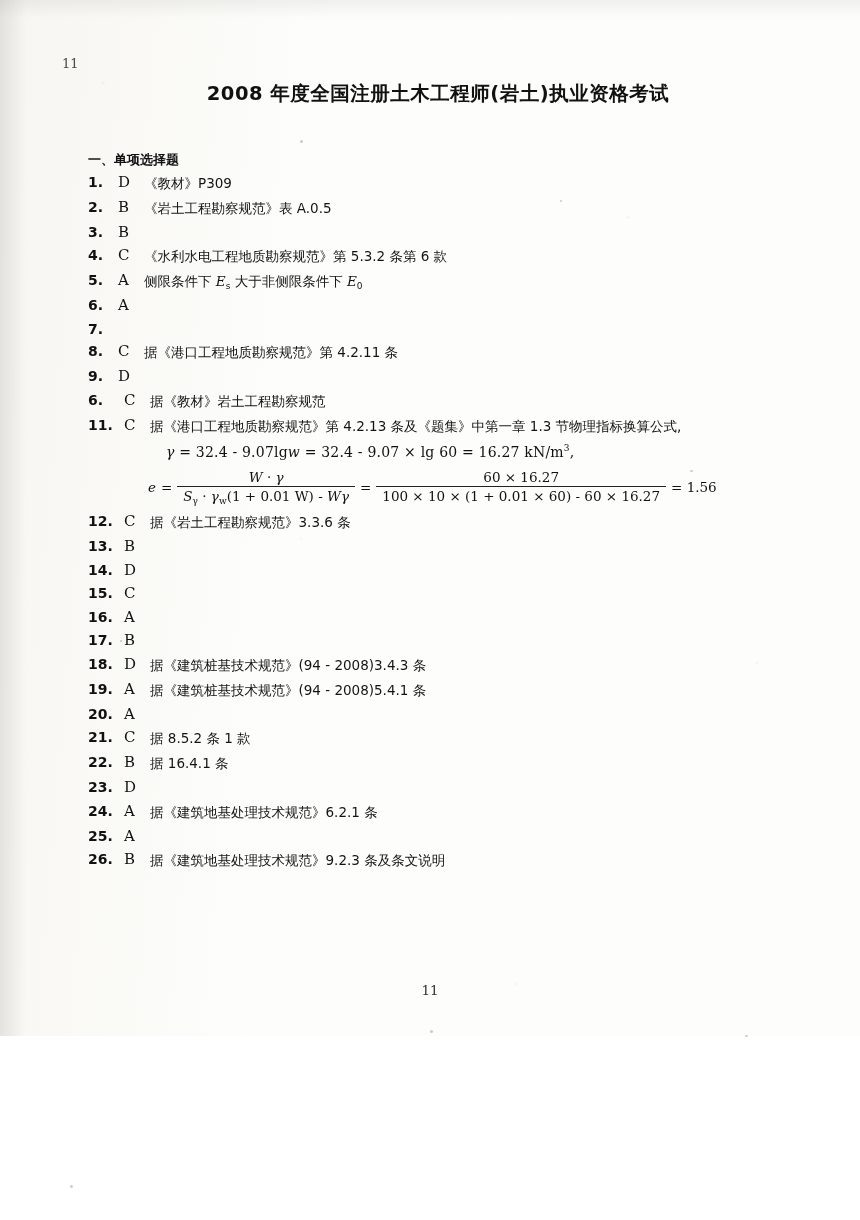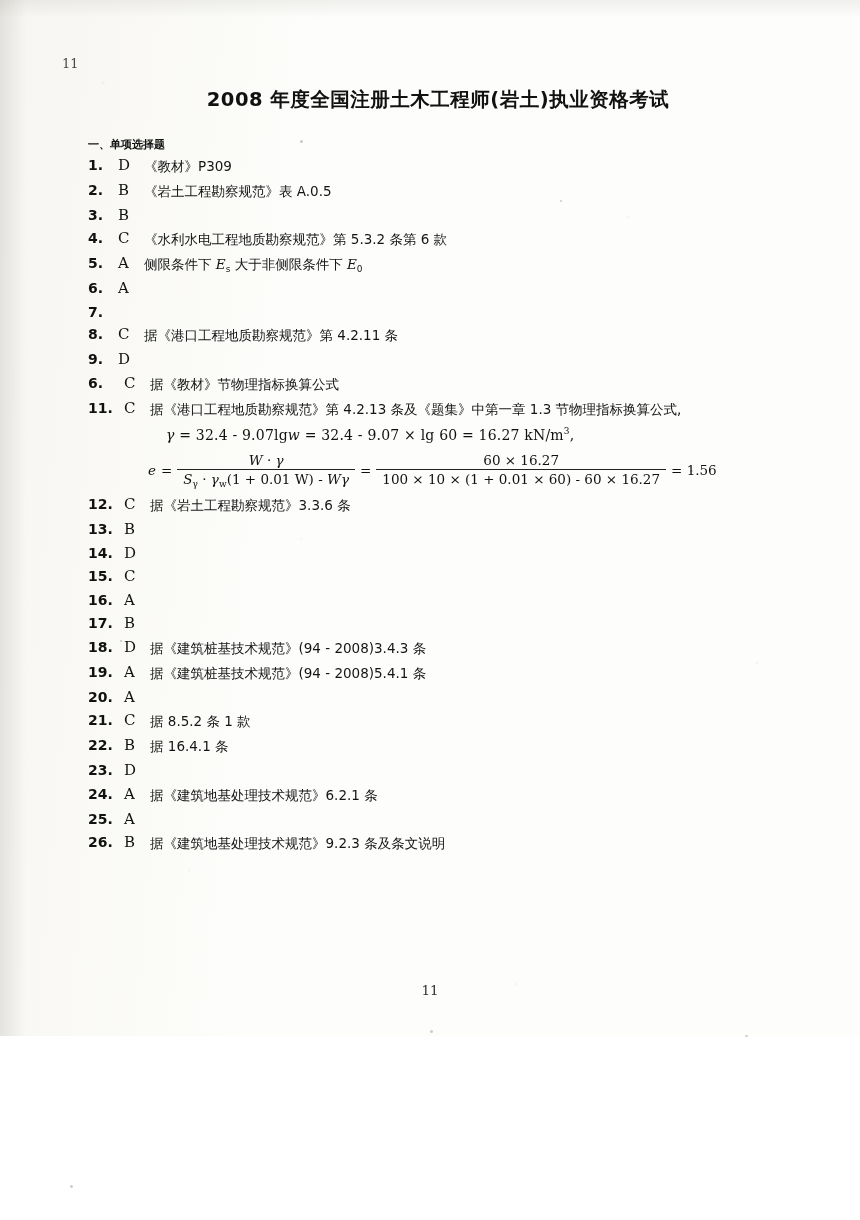--- a/index.html
+++ b/index.html
@@ -57,7 +57,7 @@
   .content {
     position: absolute;
     left: 88px;
-    top: 86px;
+    top: 80px;
     width: 690px;
   }
 

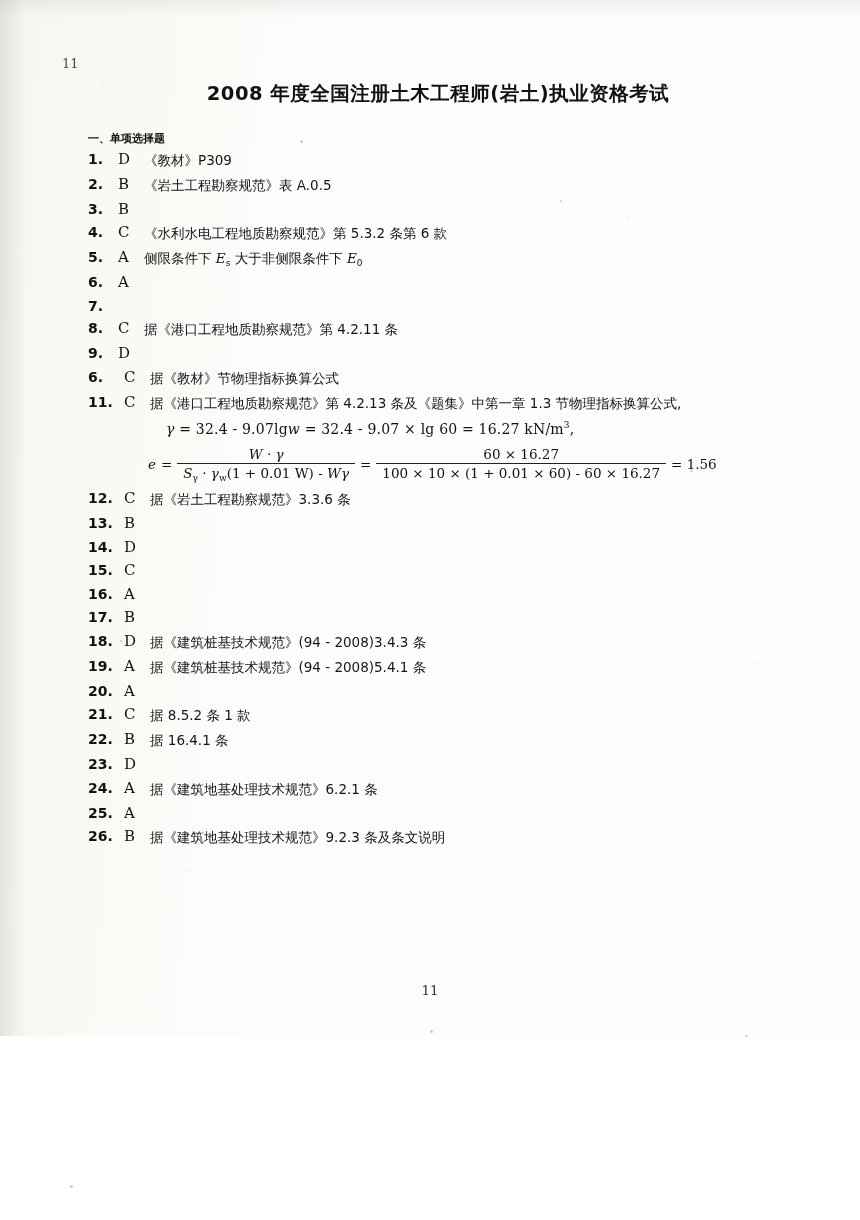--- a/index.html
+++ b/index.html
@@ -95,8 +95,8 @@
   .section-head {
     font-family: Liberation Sans, sans-serif;
     font-weight: bold;
-    font-size: 11px;
-    margin: 24px 0 6px 0;
+    font-size: 13px;
+    margin: 44px 0 6px 0;
     color: #111;
   }
 

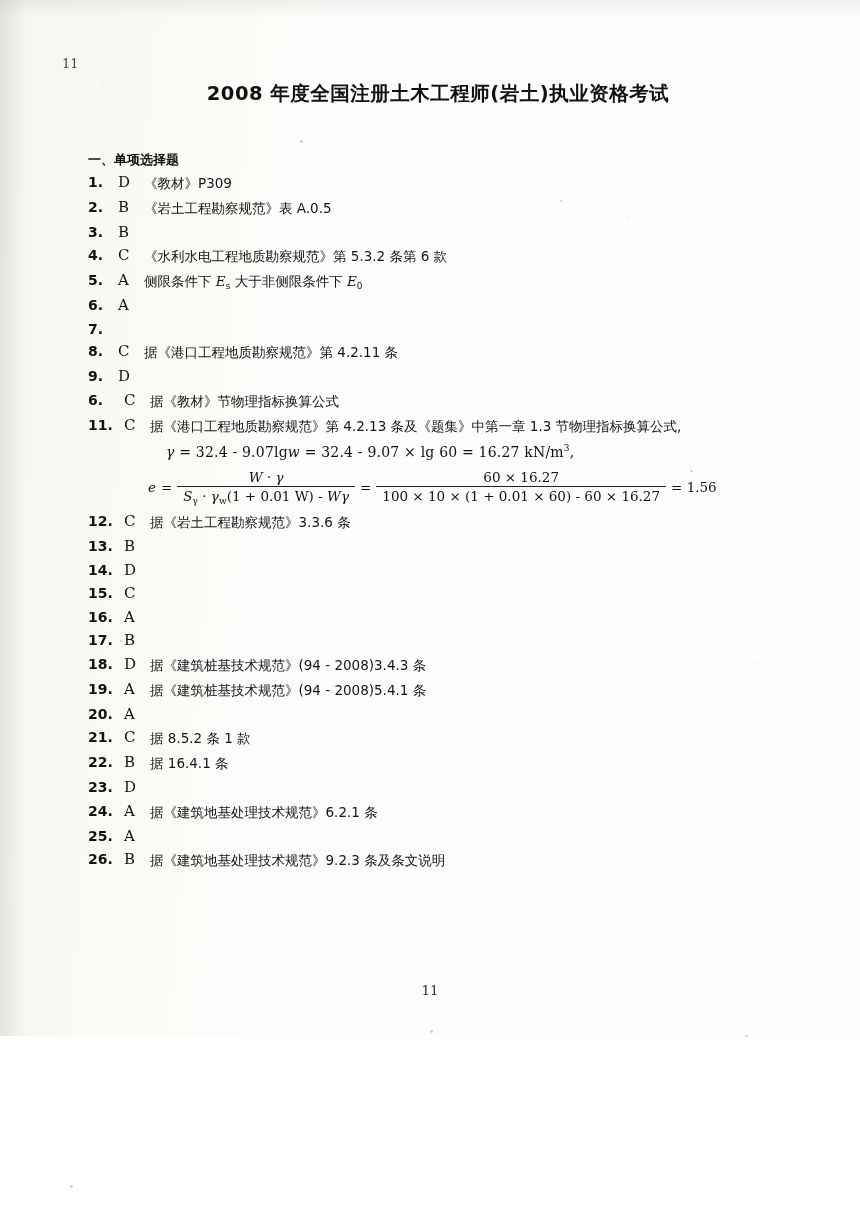--- a/index.html
+++ b/index.html
@@ -295,7 +295,7 @@
       <li class="ans-row">
         <span class="ans-num wide">6.</span>
         <span class="ans-choice">C</span>
-        <span class="ans-note">据《教材》节物理指标换算公式</span>
+        <span class="ans-note">据《教材》岩土工程勘察规范</span>
       </li>
 
       <li class="ans-row">

